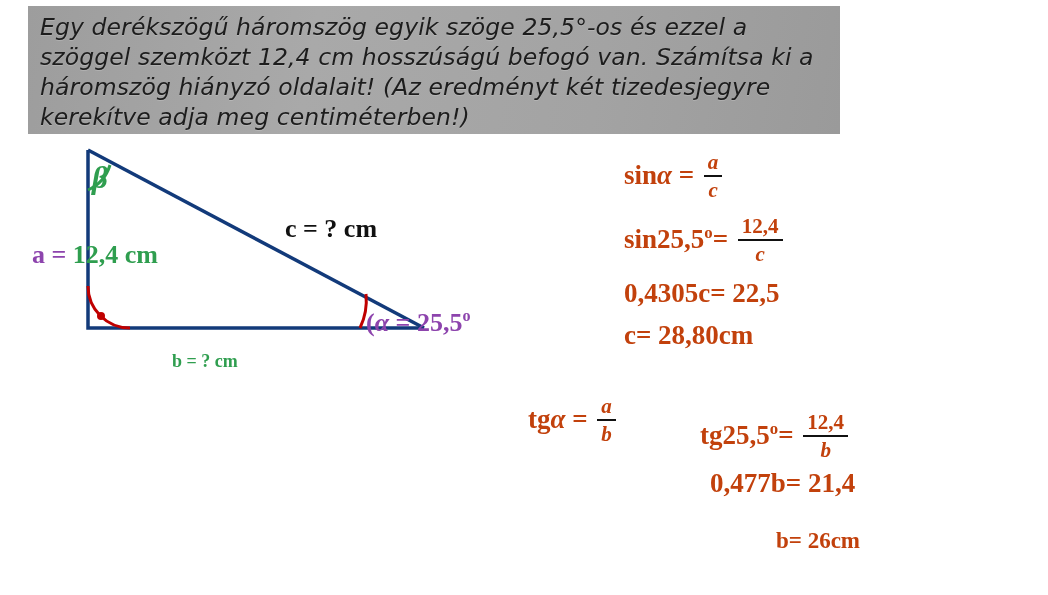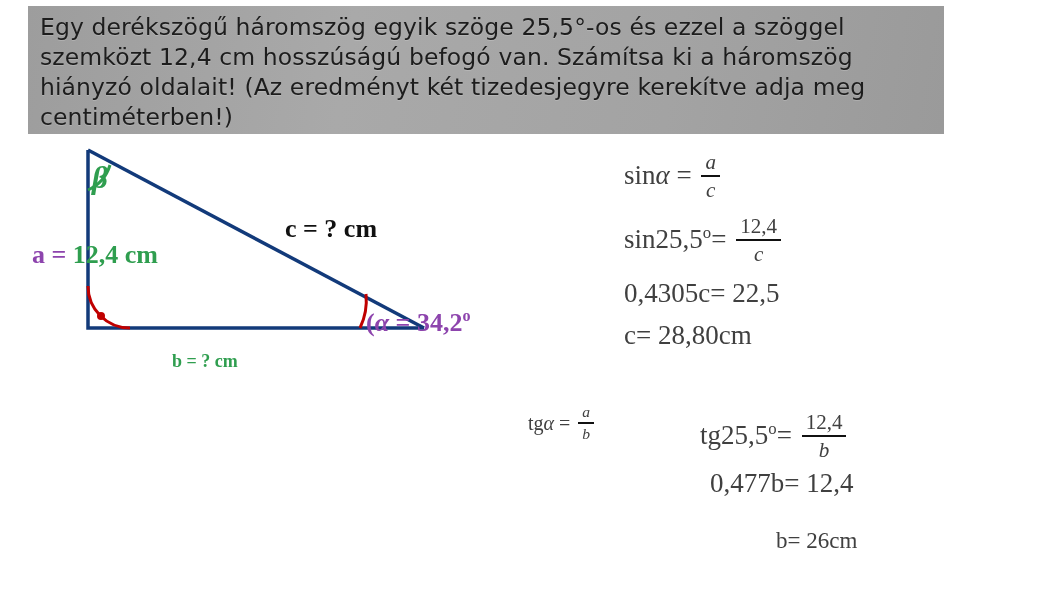--- a/index.html
+++ b/index.html
@@ -19,13 +19,14 @@
     position: absolute;
     left: 28px;
     top: 6px;
-    width: 916px;
+    width: 812px;
     height: 128px;
     background: #a6a6a6;
     background-image: linear-gradient(100deg, #9d9d9d 0%, #a9a9a9 35%, #a3a3a3 70%, #9a9a9a 100%);
     box-sizing: border-box;
     padding: 6px 8px 4px 12px;
     overflow: hidden;
+    font-style: italic;
   }
   .problem-banner .ptext {
     font-family: "DejaVu Sans", sans-serif;

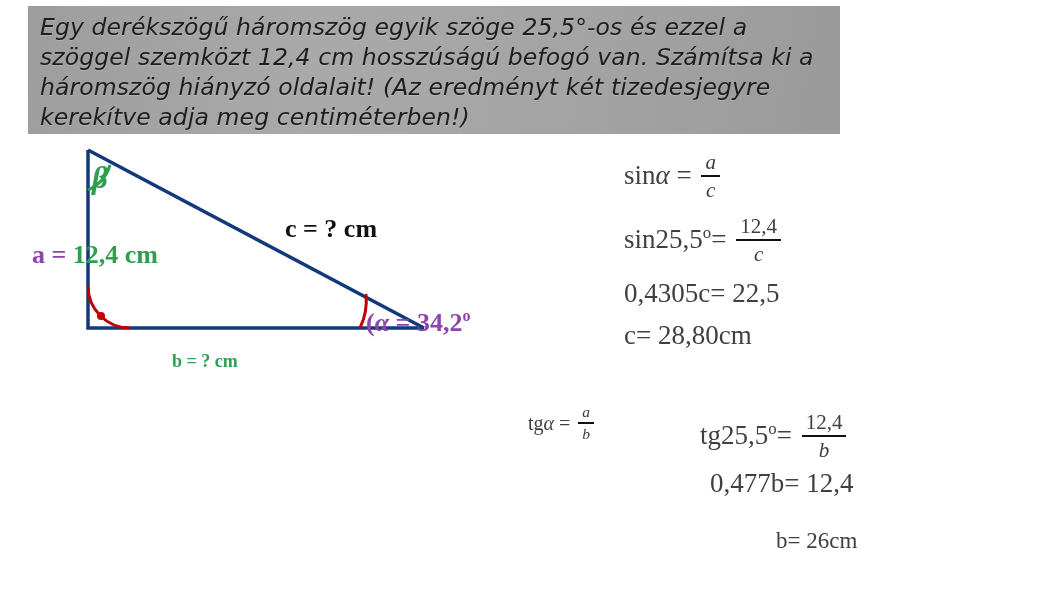--- a/index.html
+++ b/index.html
@@ -87,8 +87,8 @@
   .math {
     position: absolute;
     font-family: "Liberation Serif", serif;
-    font-weight: normal;
-    color: #404040;
+    font-weight: bold;
+    color: #c2410c;
     white-space: nowrap;
   }
   .frac {

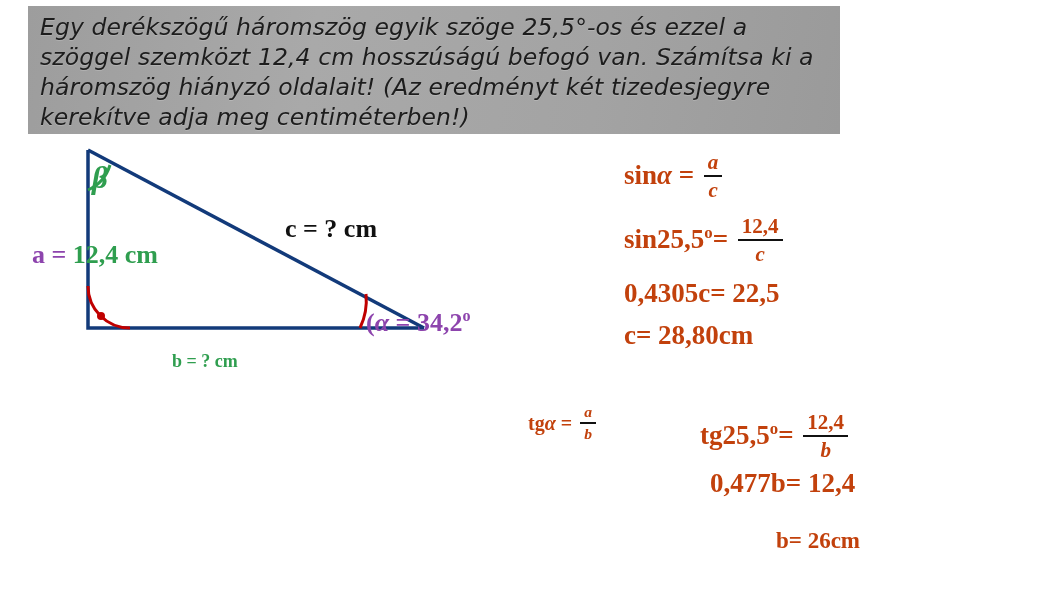--- a/index.html
+++ b/index.html
@@ -153,7 +153,7 @@
 
 <div class="lbl lbl-b">b = ? cm</div>
 
-<div class="lbl lbl-alpha"><span>(</span><i>α</i><span> = 34,2</span><span class="sup">o</span></div>
+<div class="lbl lbl-alpha"><span>(</span><i>α</i><span> = 25,5</span><span class="sup">o</span></div>
 
 <div class="math m-sin1">
   <span>sin</span><i>α</i><span> = </span><span class="frac"><span class="num it">a</span><span class="den it">c</span></span>

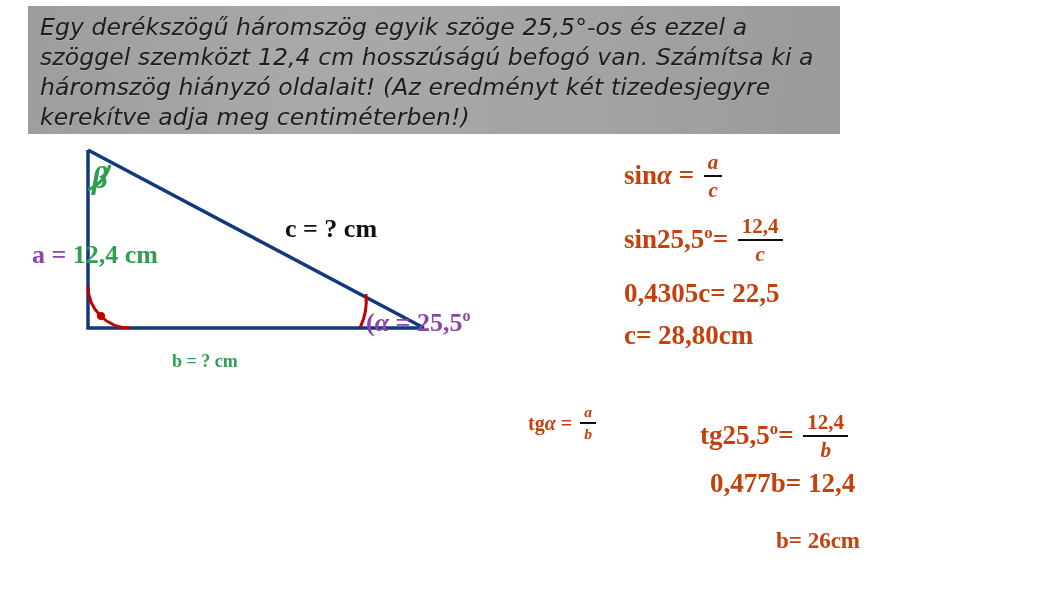--- a/index.html
+++ b/index.html
@@ -118,7 +118,7 @@
   .m-sin2 { left: 624px; top: 216px; font-size: 27px; }
   .m-sin3 { left: 624px; top: 278px; font-size: 27px; }
   .m-sin4 { left: 624px; top: 320px; font-size: 27px; }
-  .m-tg1  { left: 528px; top: 396px; font-size: 20px; margin-top: 9px; }
+  .m-tg1  { left: 528px; top: 396px; font-size: 27px; }
   .m-tg2  { left: 700px; top: 412px; font-size: 27px; }
   .m-tg3  { left: 710px; top: 468px; font-size: 27px; }
   .m-tg4  { left: 776px; top: 528px; font-size: 23px; }

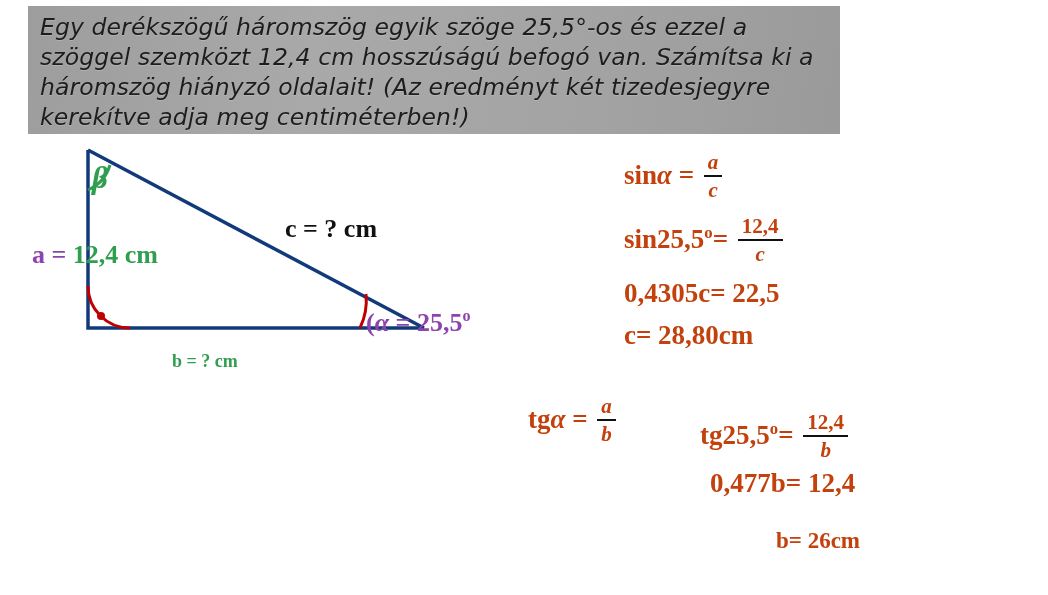--- a/index.html
+++ b/index.html
@@ -174,7 +174,7 @@
   <span>tg25,5</span><span class="sup">o</span><span>= </span><span class="frac"><span class="num">12,4</span><span class="den it">b</span></span>
 </div>
 
-<div class="math m-tg3">0,477b= 12,4</div>
+<div class="math m-tg3">0,477b= 21,4</div>
 <div class="math m-tg4">b= 26cm</div>
 
 </body></html>

